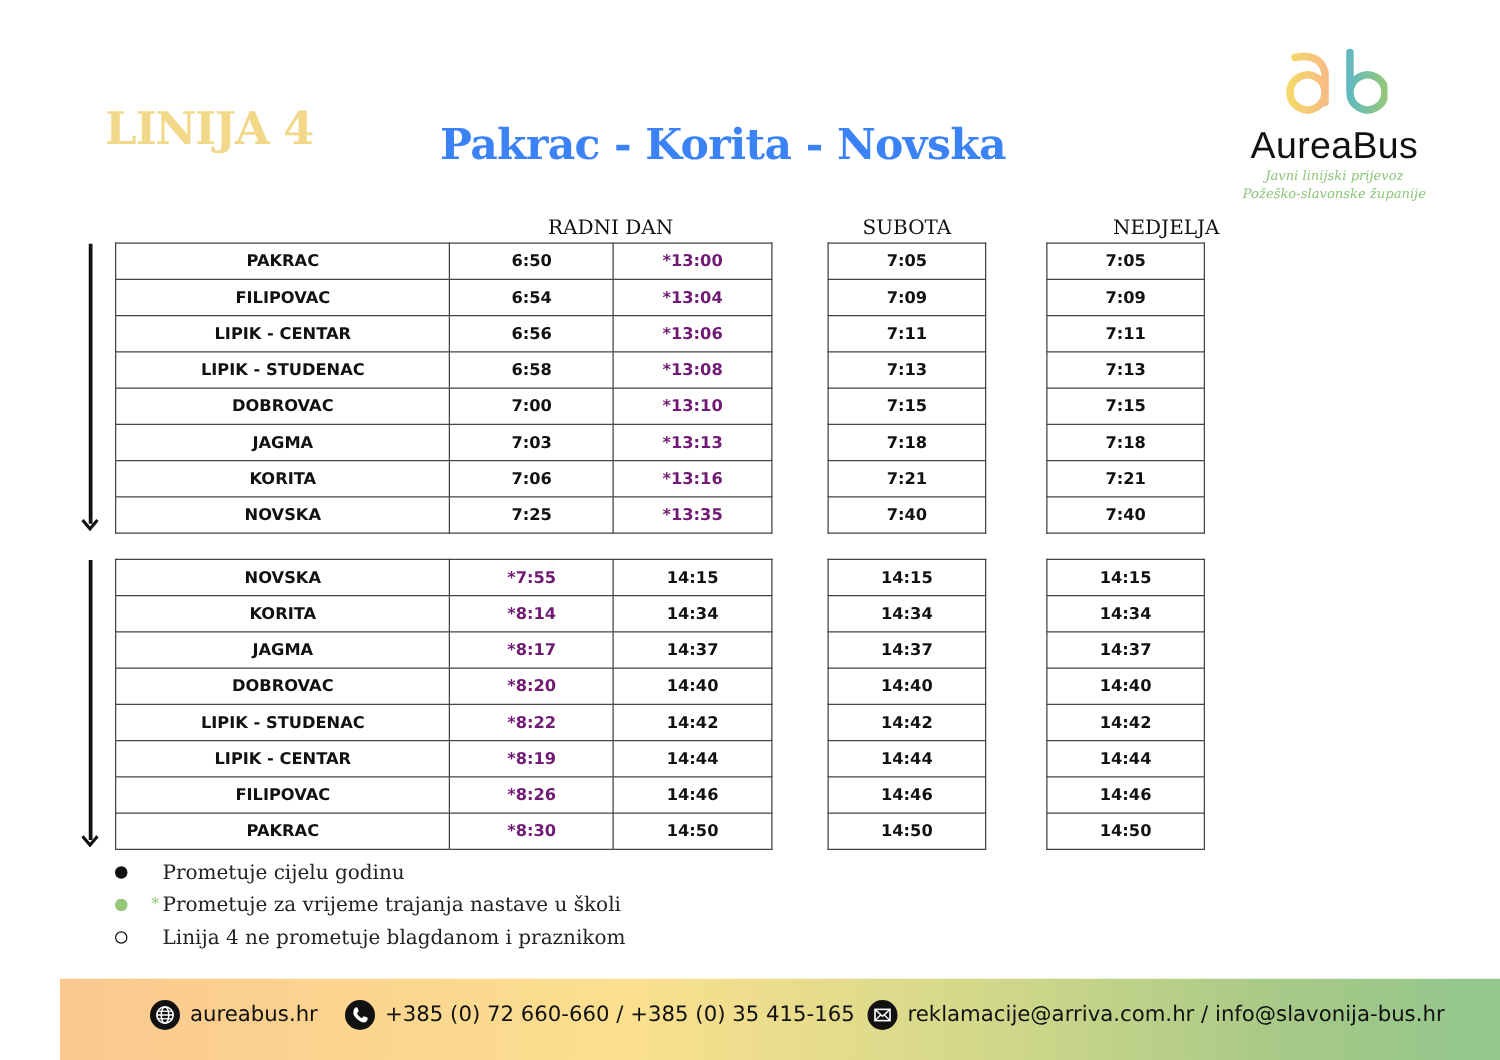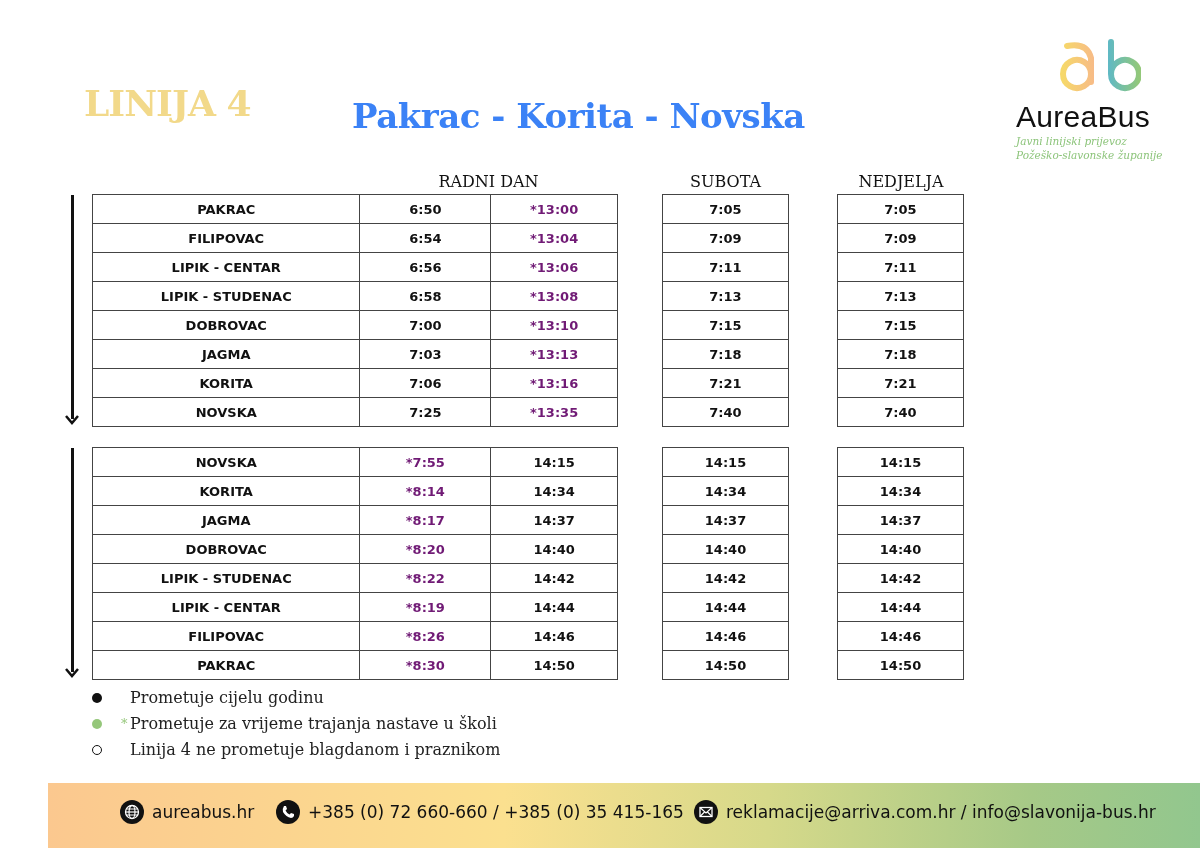--- a/index.html
+++ b/index.html
@@ -17,7 +17,7 @@
       font-size: 34px; color: #3b82f6; letter-spacing: -0.5px;
     }
 
-    .logo { position: absolute; left: 1016px; top: 38px; width: 165px; text-align: left; }
+    .logo { position: absolute; left: 985px; top: 38px; width: 165px; text-align: center; }
     .logo svg { display: block; margin: 0 auto; }
     .logo-name { font-family: "Liberation Sans", sans-serif; font-size: 30px; color: #111; margin-top: 2px; letter-spacing: 0.3px; }
     .logo-tag { font-family: "DejaVu Serif", serif; font-style: italic; font-size: 10.5px; color: #8cc47a; line-height: 14px; }

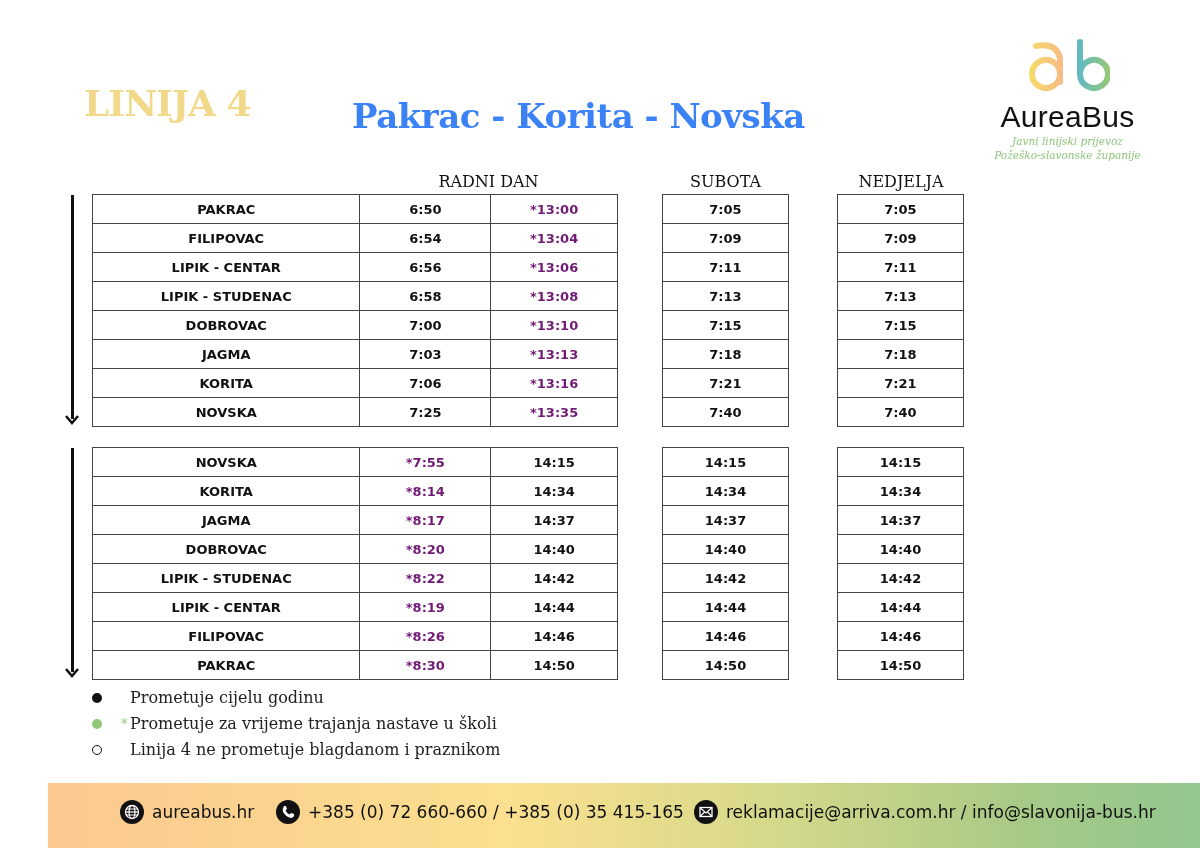--- a/index.html
+++ b/index.html
@@ -77,7 +77,7 @@
 
 <div class="col-head" style="left:360px; width:257px;">RADNI DAN</div>
 <div class="col-head" style="left:662px; width:127px;">SUBOTA</div>
-<div class="col-head" style="left:838px; width:126px;">NEDJELJA</div>
+<div class="col-head" style="left:870px; width:126px;">NEDJELJA</div>
 
 <div class="arrow" style="left:65px; top:195px; height:232px;">
   <div class="shaft" style="height:224px;"></div>

